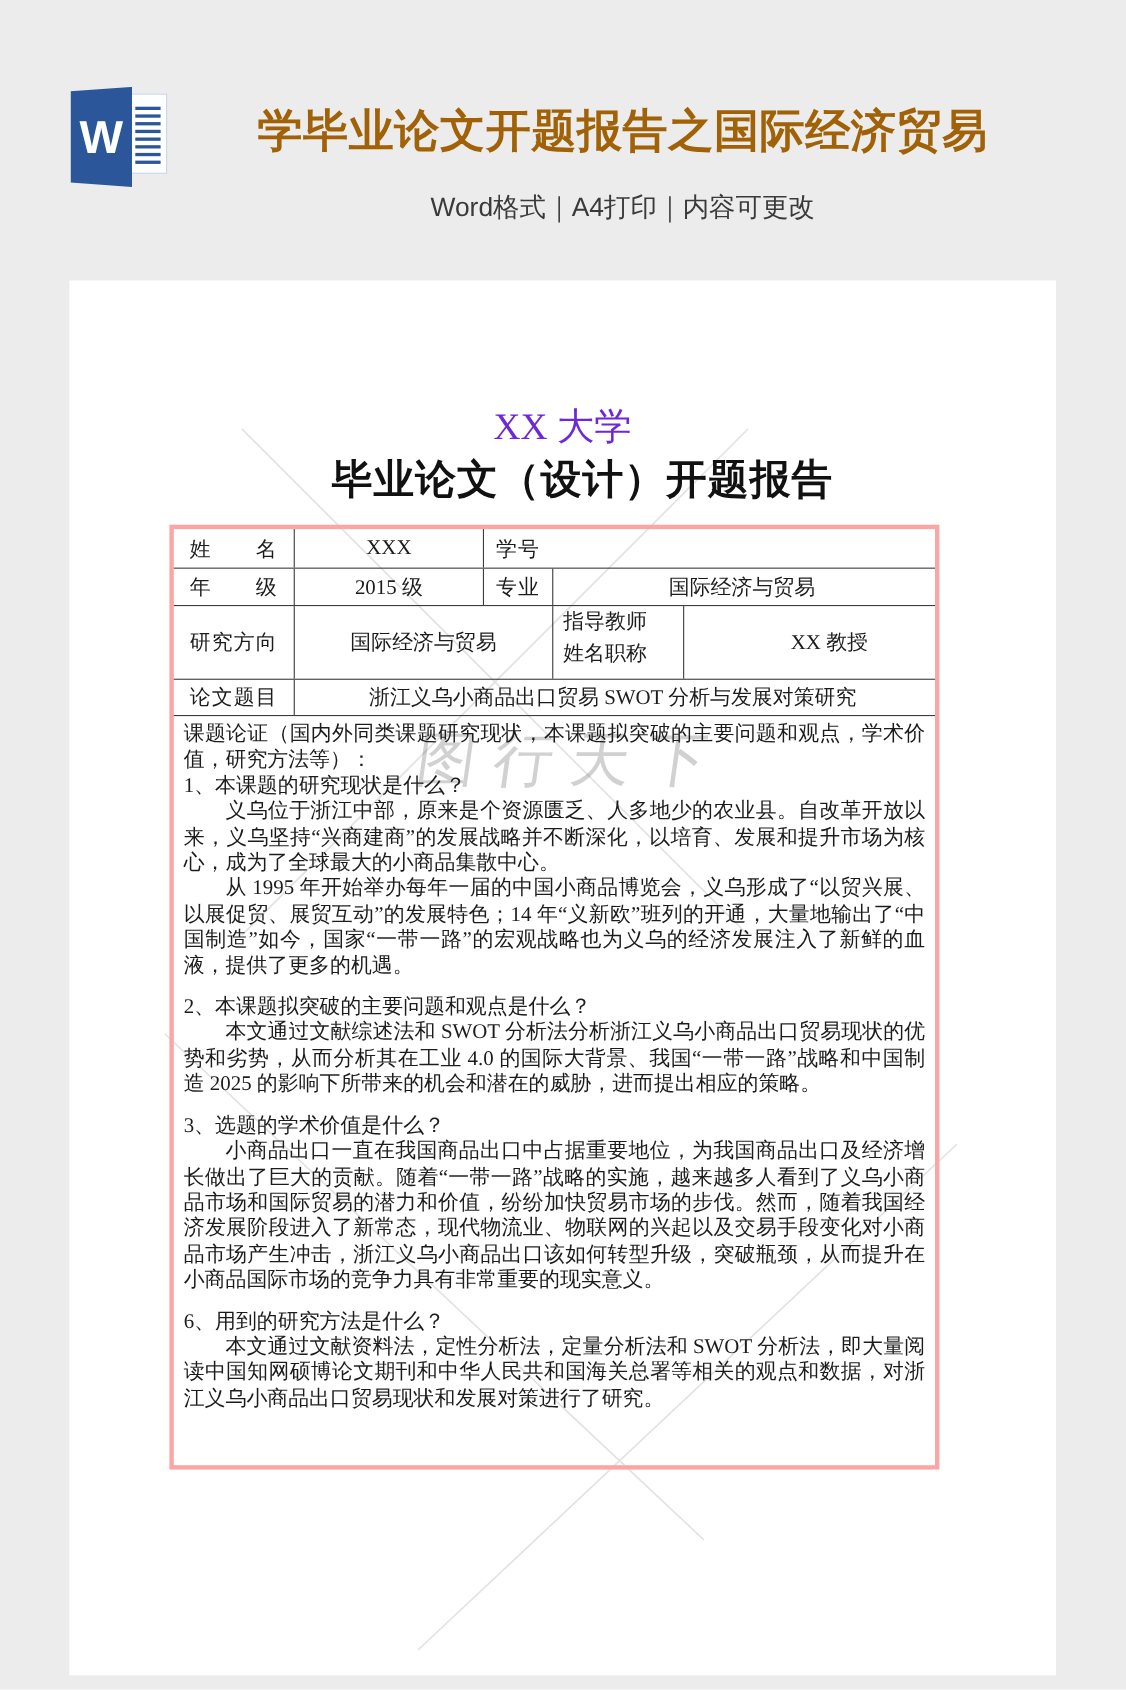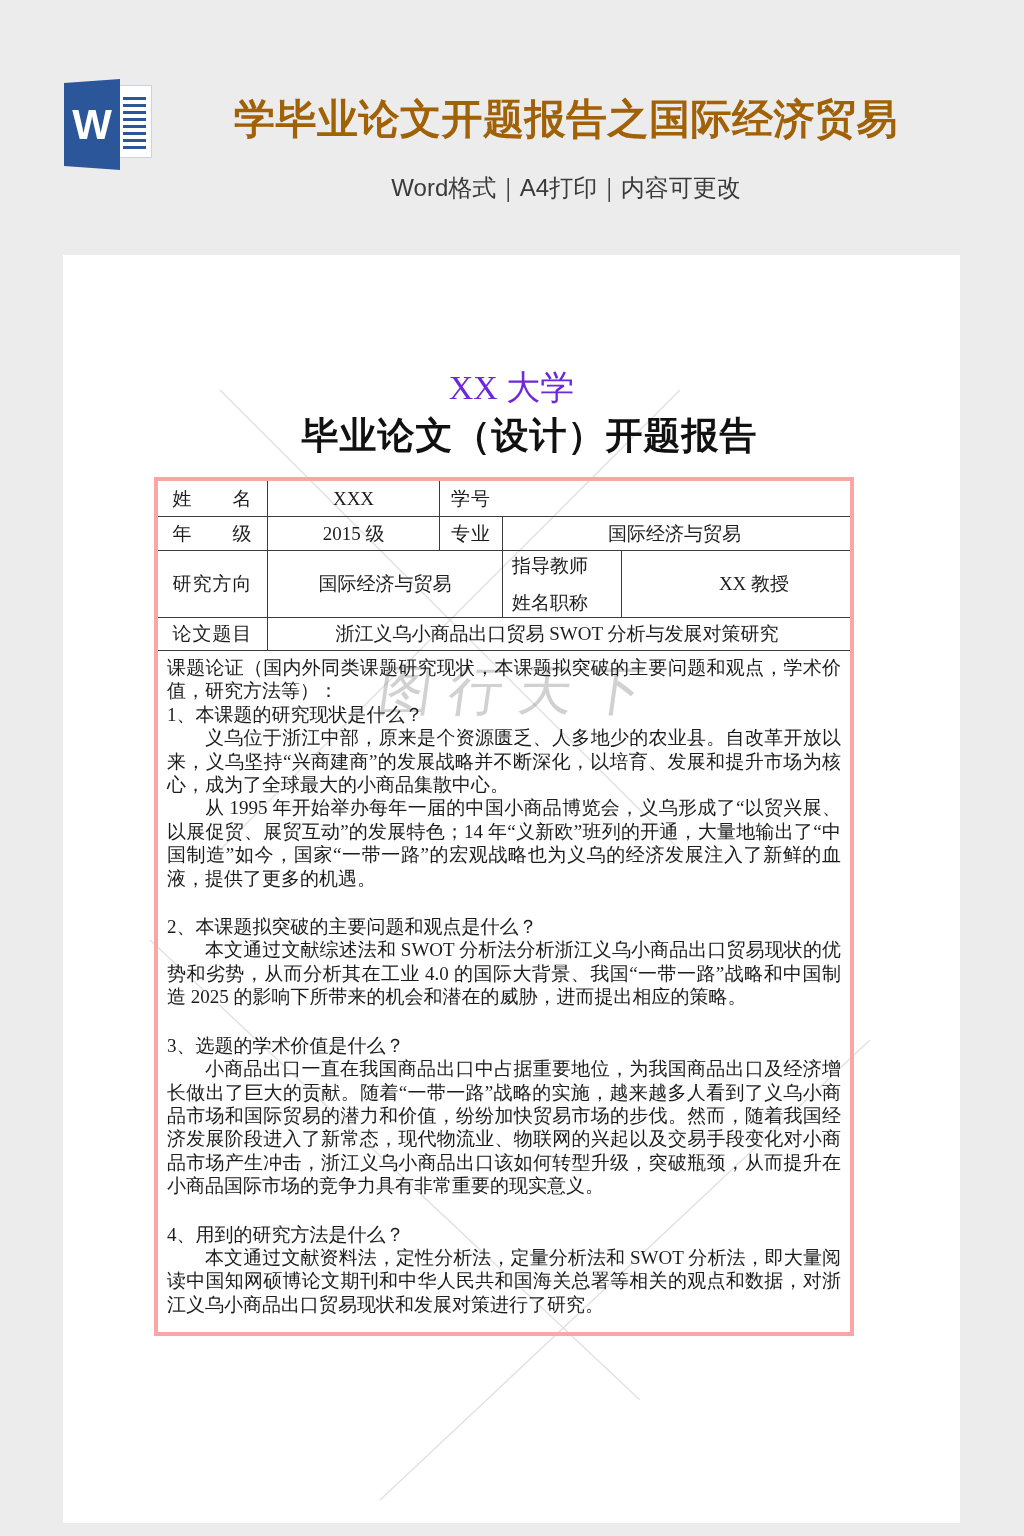--- a/index.html
+++ b/index.html
@@ -80,7 +80,7 @@
   .td { border-left: 1.5px solid #3c3c3c; display: flex; align-items: center; justify-content: center; text-align: center; }
   .td:first-child { border-left: none; }
   .td.label { justify-content: center; letter-spacing: 1px; }
-  .td.left2 { flex-direction: column; align-items: flex-start; justify-content: space-between; padding-left: 9px; text-align: left; line-height: 29px; }
+  .td.left2 { flex-direction: column; align-items: flex-start; justify-content: flex-start; padding-left: 9px; text-align: left; line-height: 29px; }
   .r1 { height: 35px; }
   .r2 { height: 34px; }
   .r3 { height: 67px; }

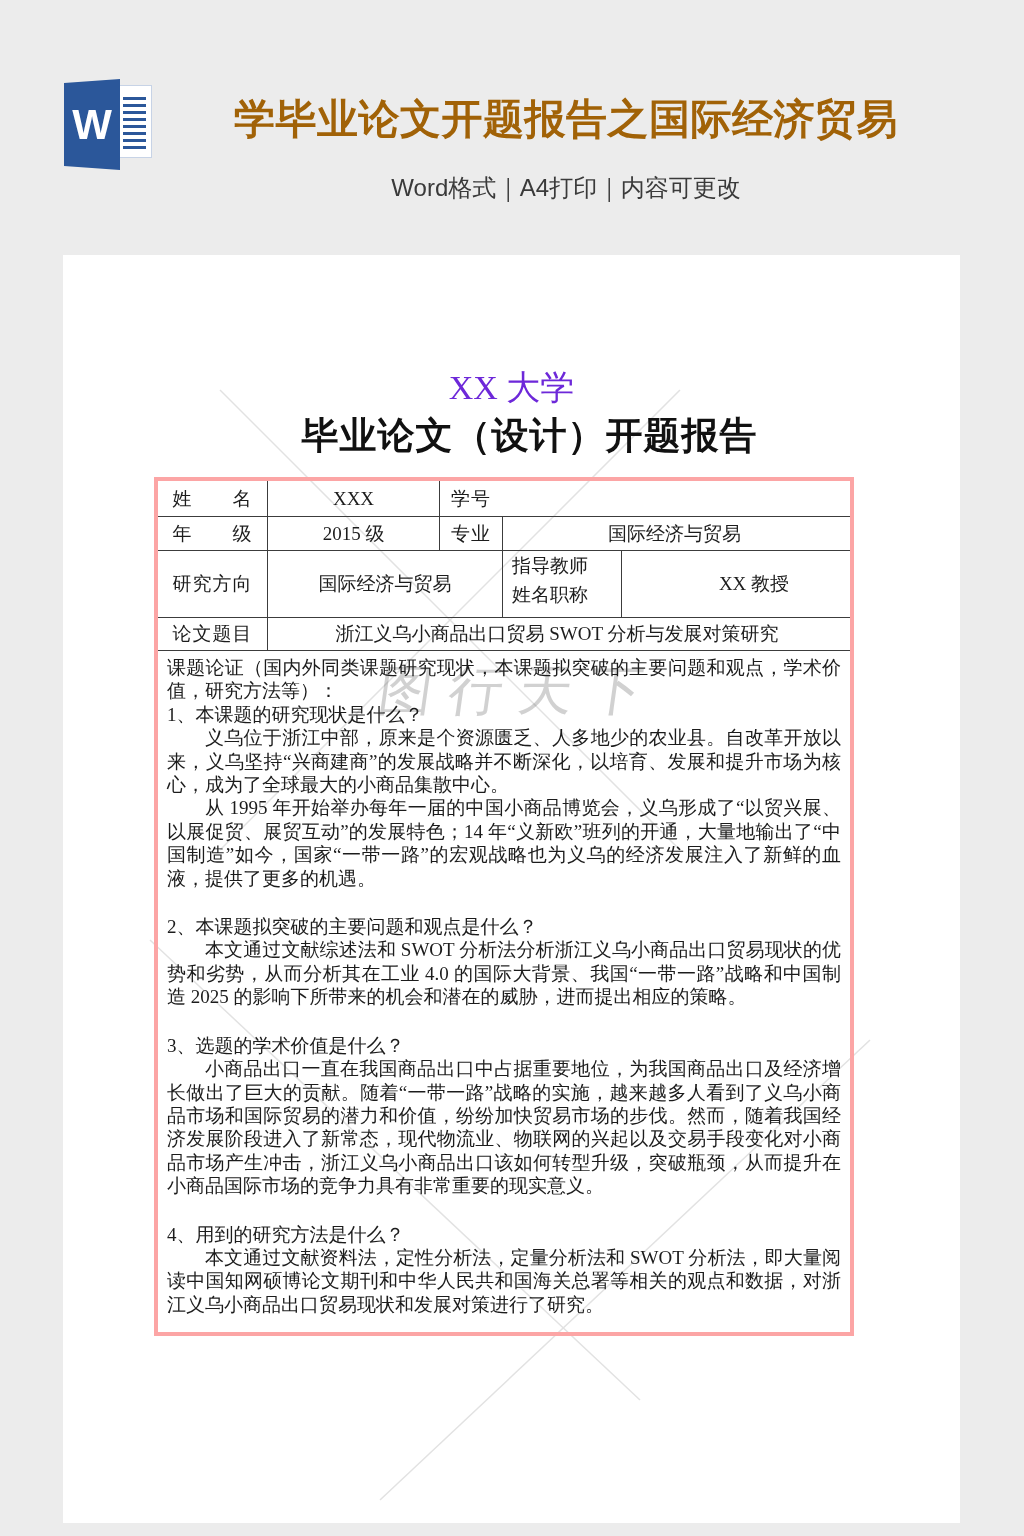--- a/index.html
+++ b/index.html
@@ -104,7 +104,7 @@
   }
   .big-cell p { margin: 0; }
   .big-cell .para { text-indent: 2em; }
-  .big-cell .section { margin-top: 25px; }
+  .big-cell .section { margin-top: 14px; }
 </style>
 </head>
 <body>

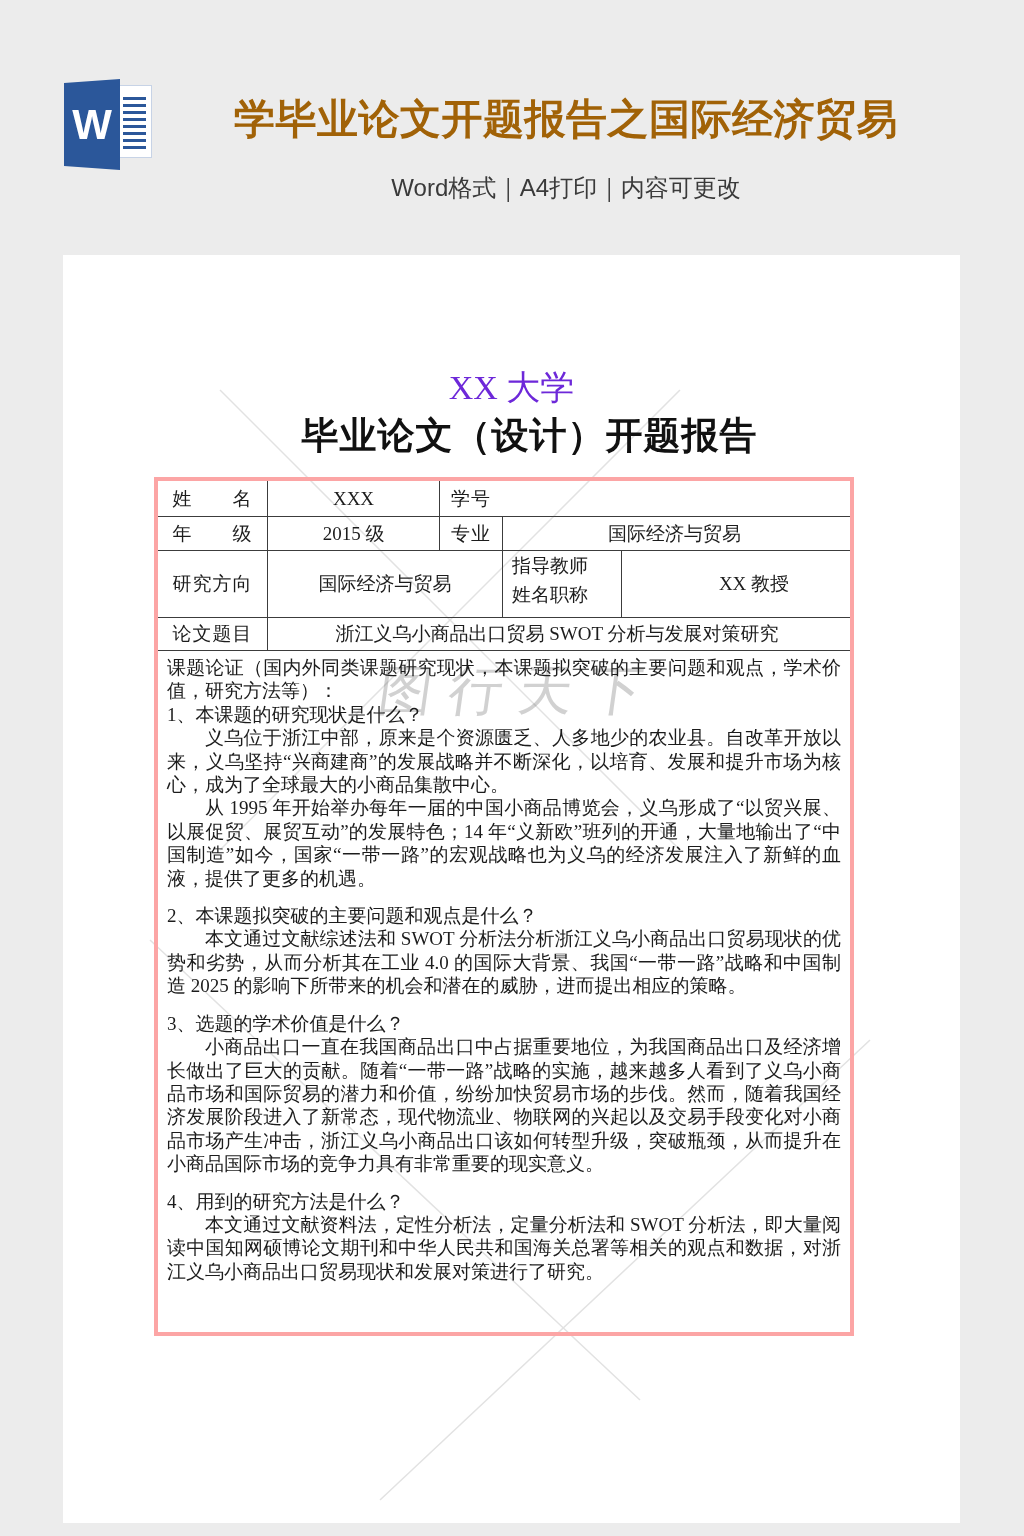--- a/index.html
+++ b/index.html
@@ -195,7 +195,7 @@
         </div>
 
         <div class="section">
-          <p class="question">4、用到的研究方法是什么？</p>
+          <p class="question">6、用到的研究方法是什么？</p>
           <p class="para">本文通过文献资料法，定性分析法，定量分析法和 SWOT 分析法，即大量阅读中国知网硕博论文期刊和中华人民共和国海关总署等相关的观点和数据，对浙江义乌小商品出口贸易现状和发展对策进行了研究。</p>
         </div>
       </div>

